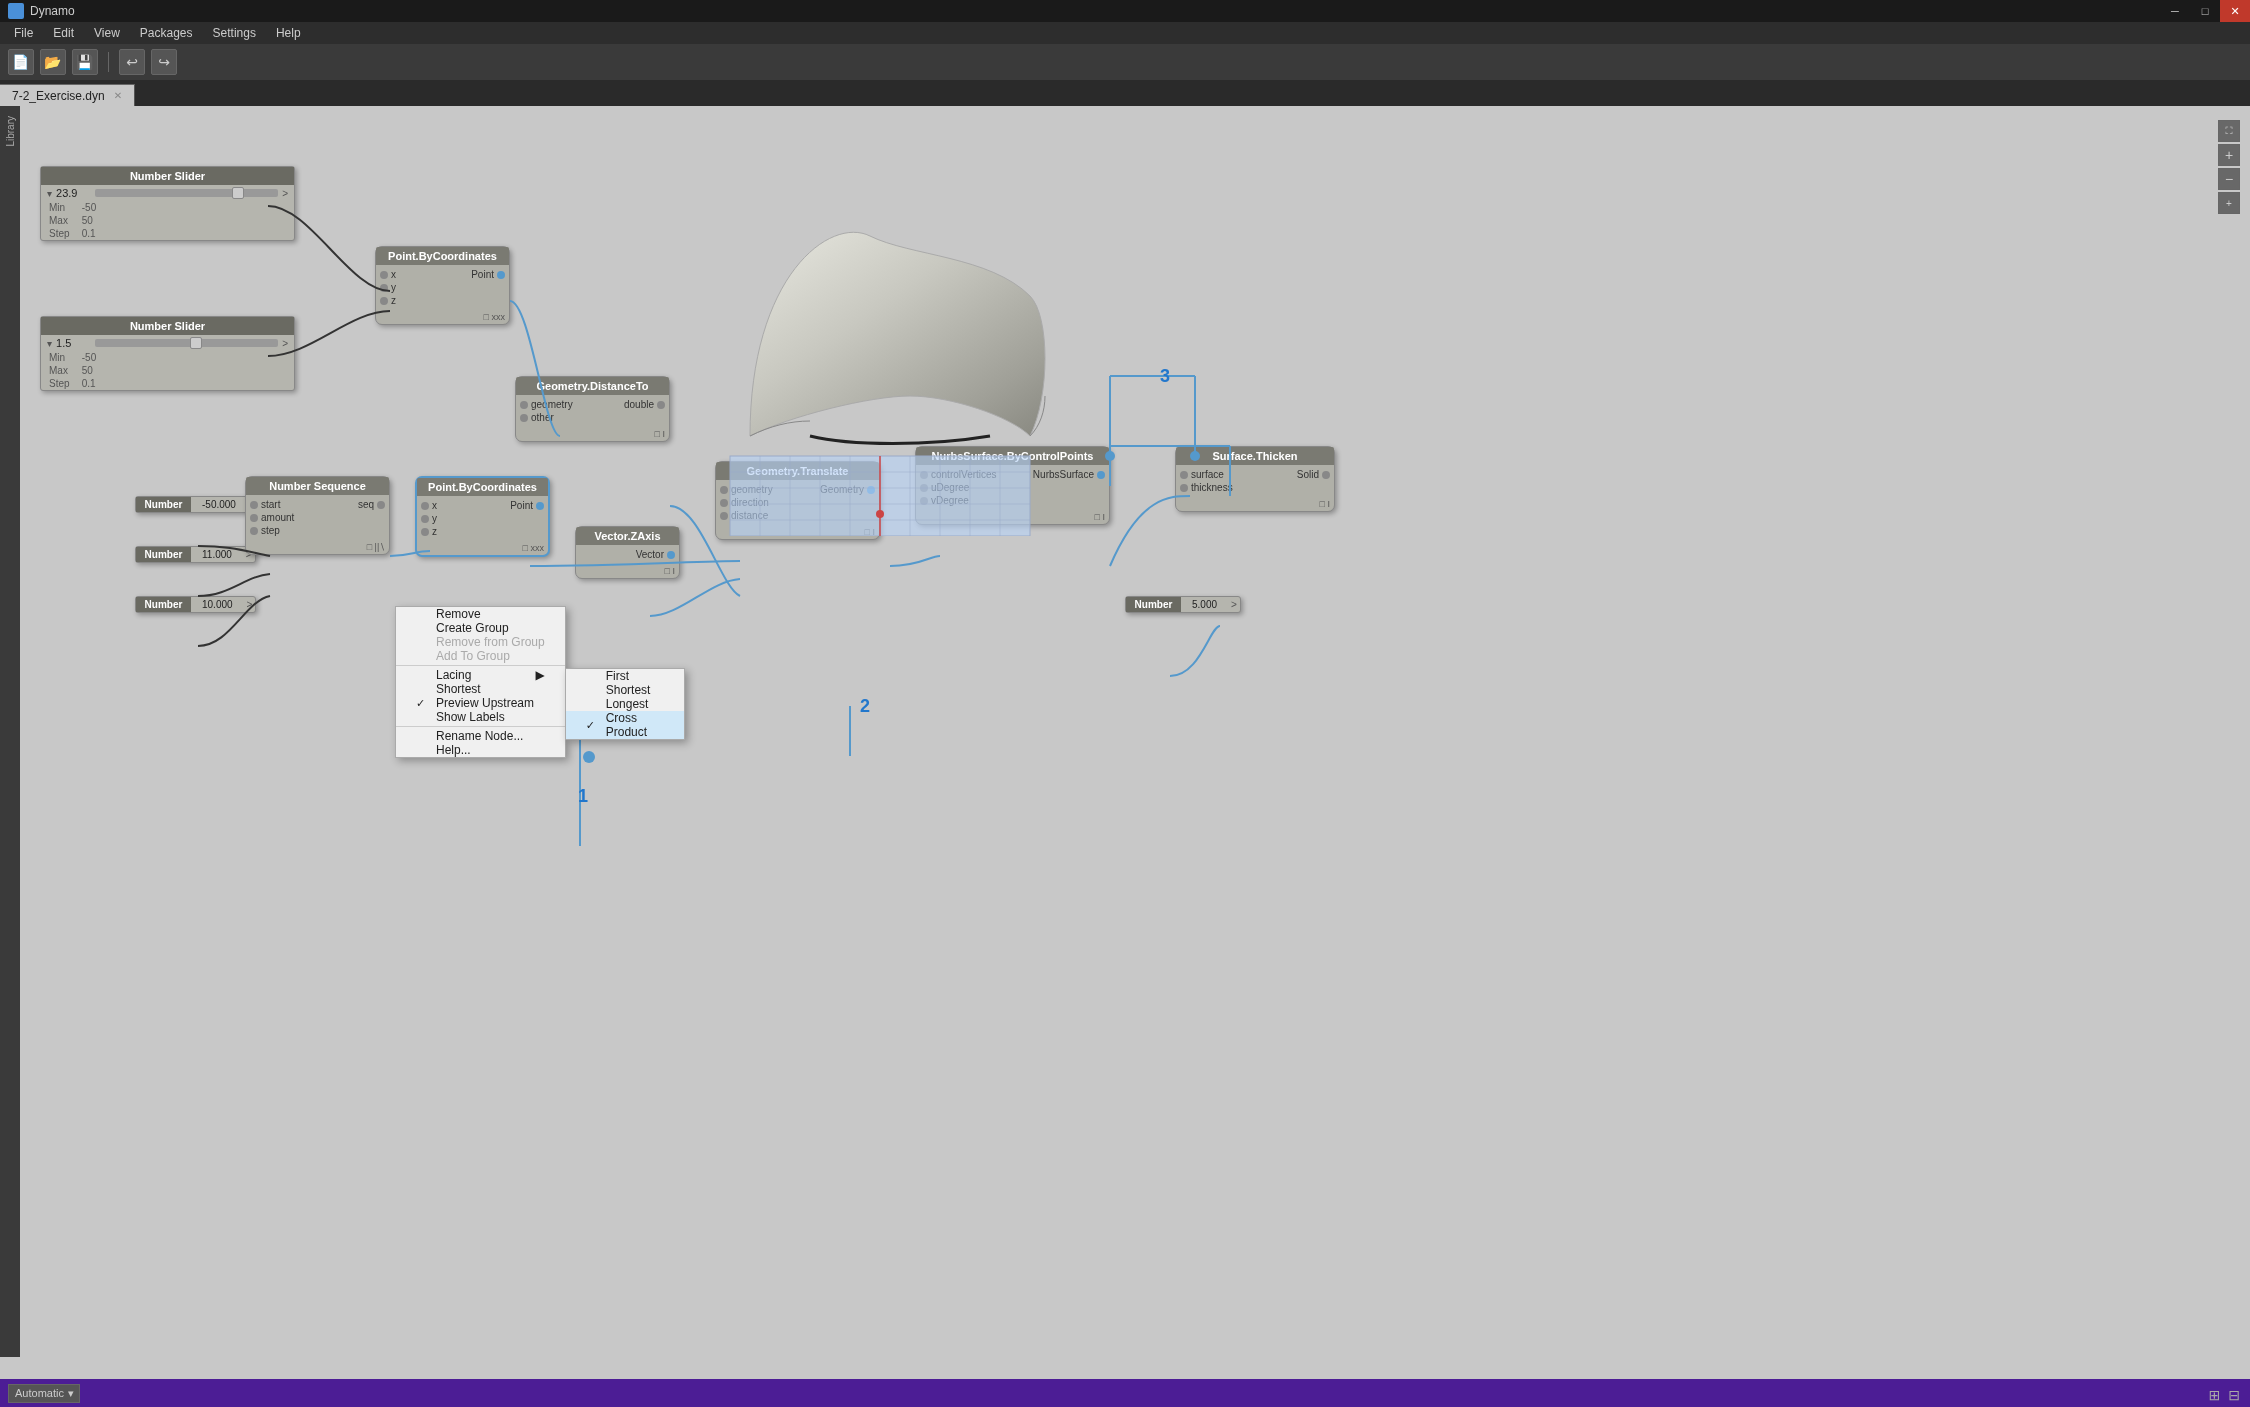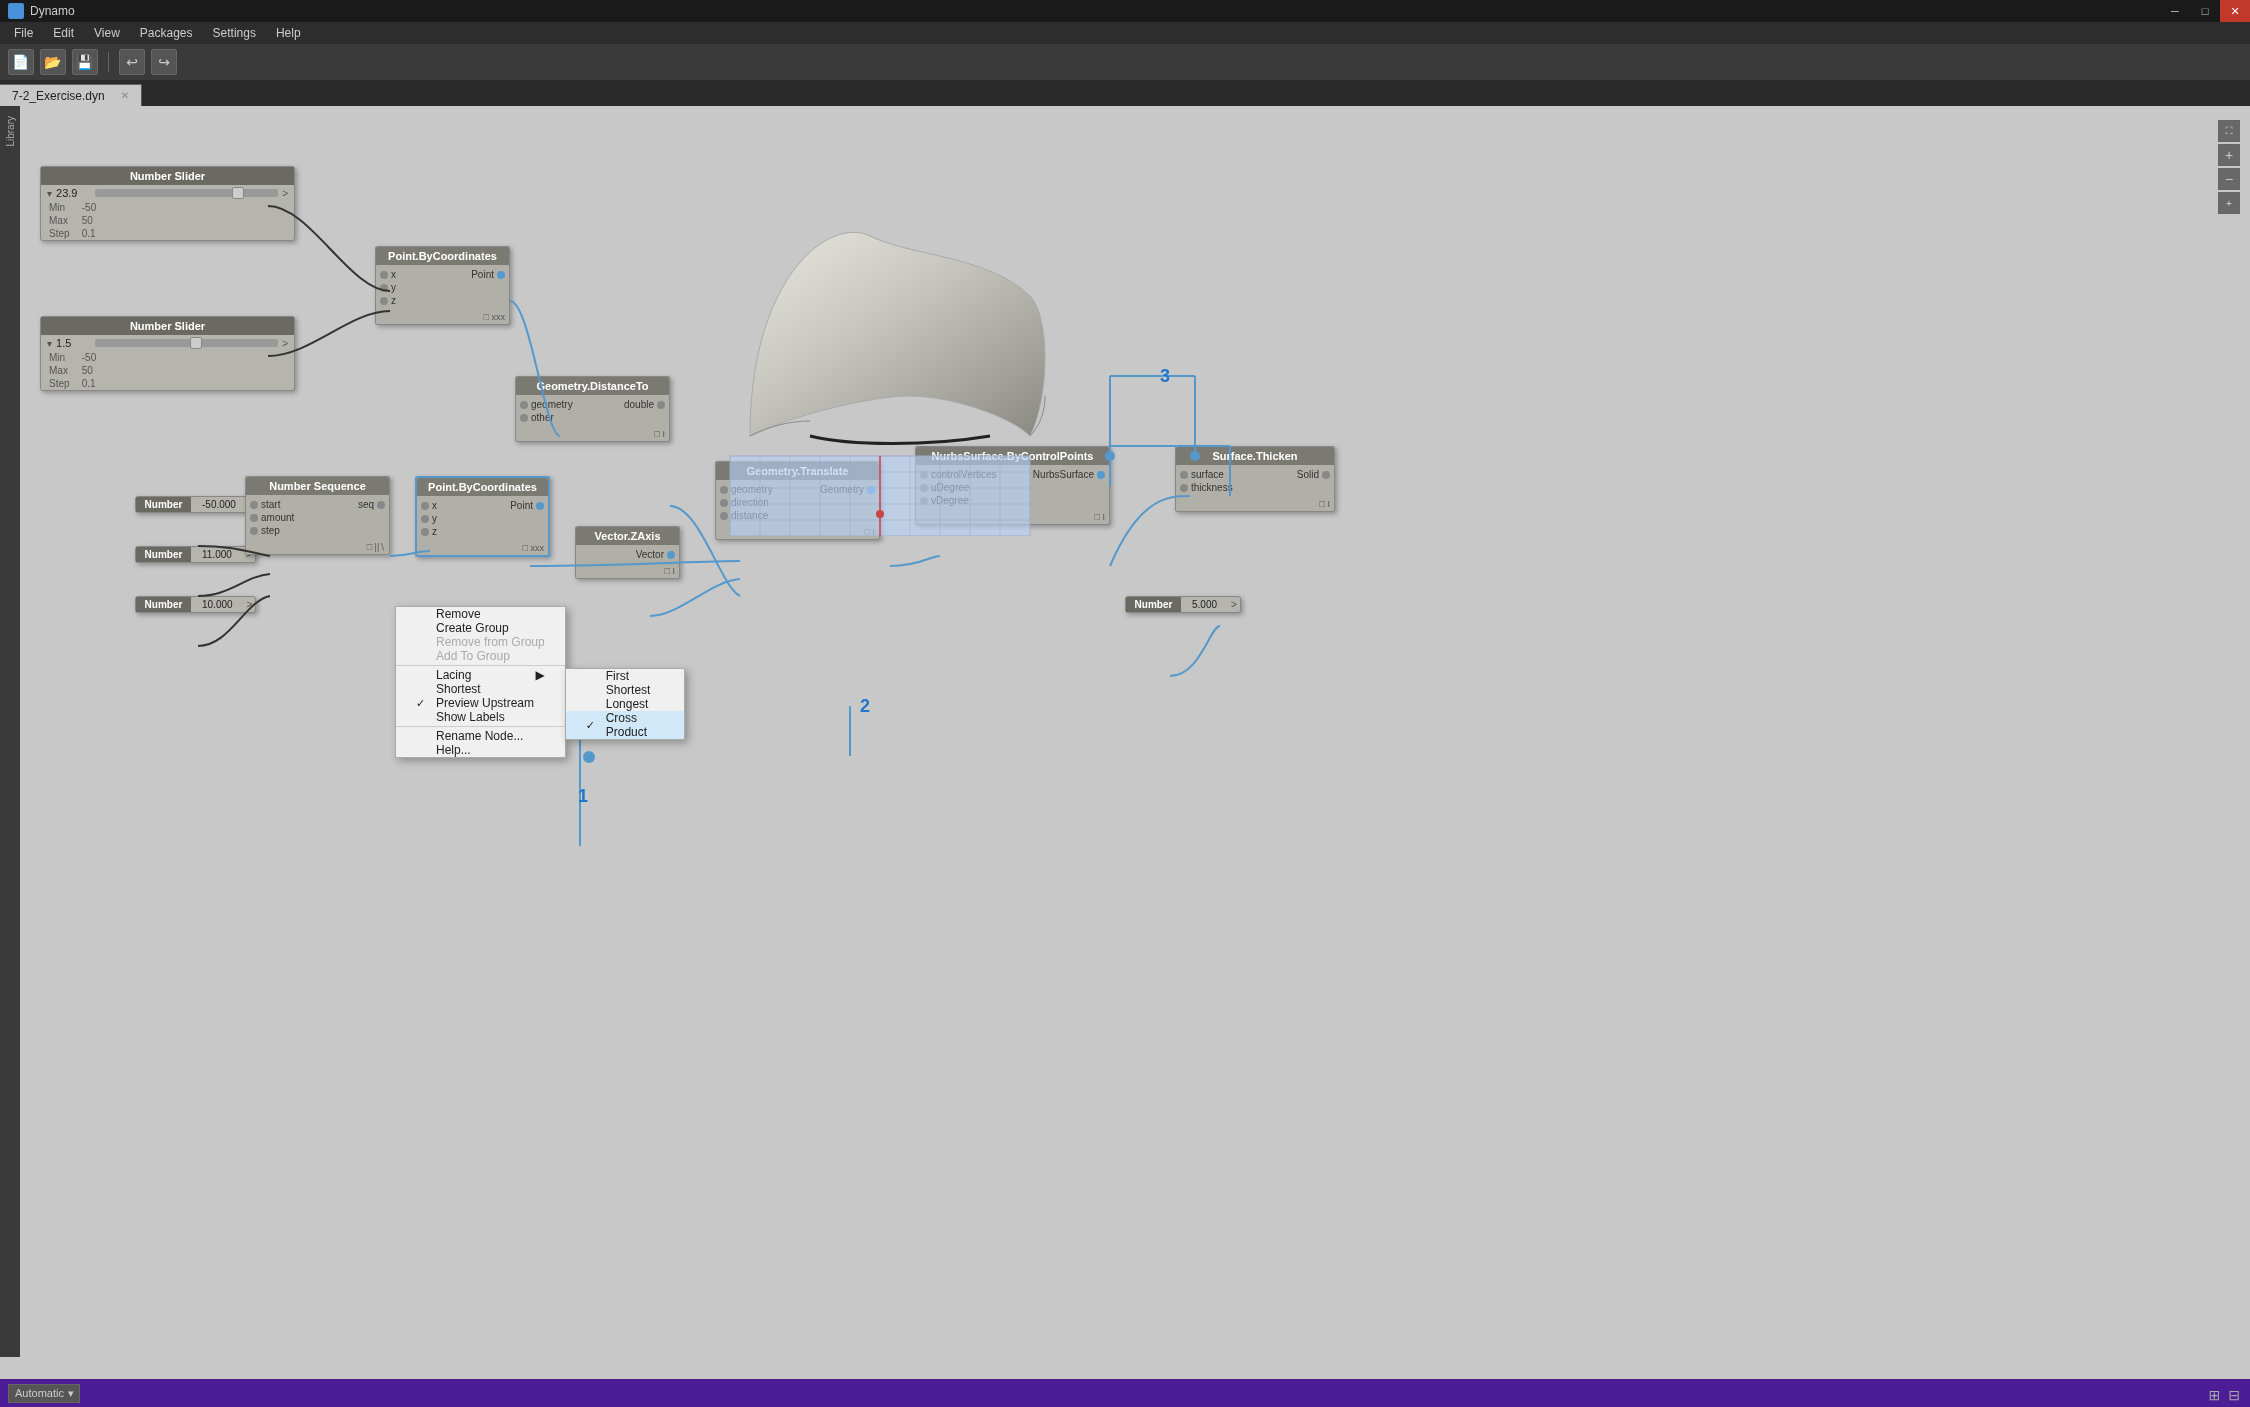--- a/index.html
+++ b/index.html
@@ -115,7 +115,7 @@
       padding: 0 12px;
       display: flex;
       align-items: center;
-      gap: 16px;
+      gap: 9px;
       cursor: pointer;
       border-top: 1px solid #666;
       border-right: 1px solid #555;

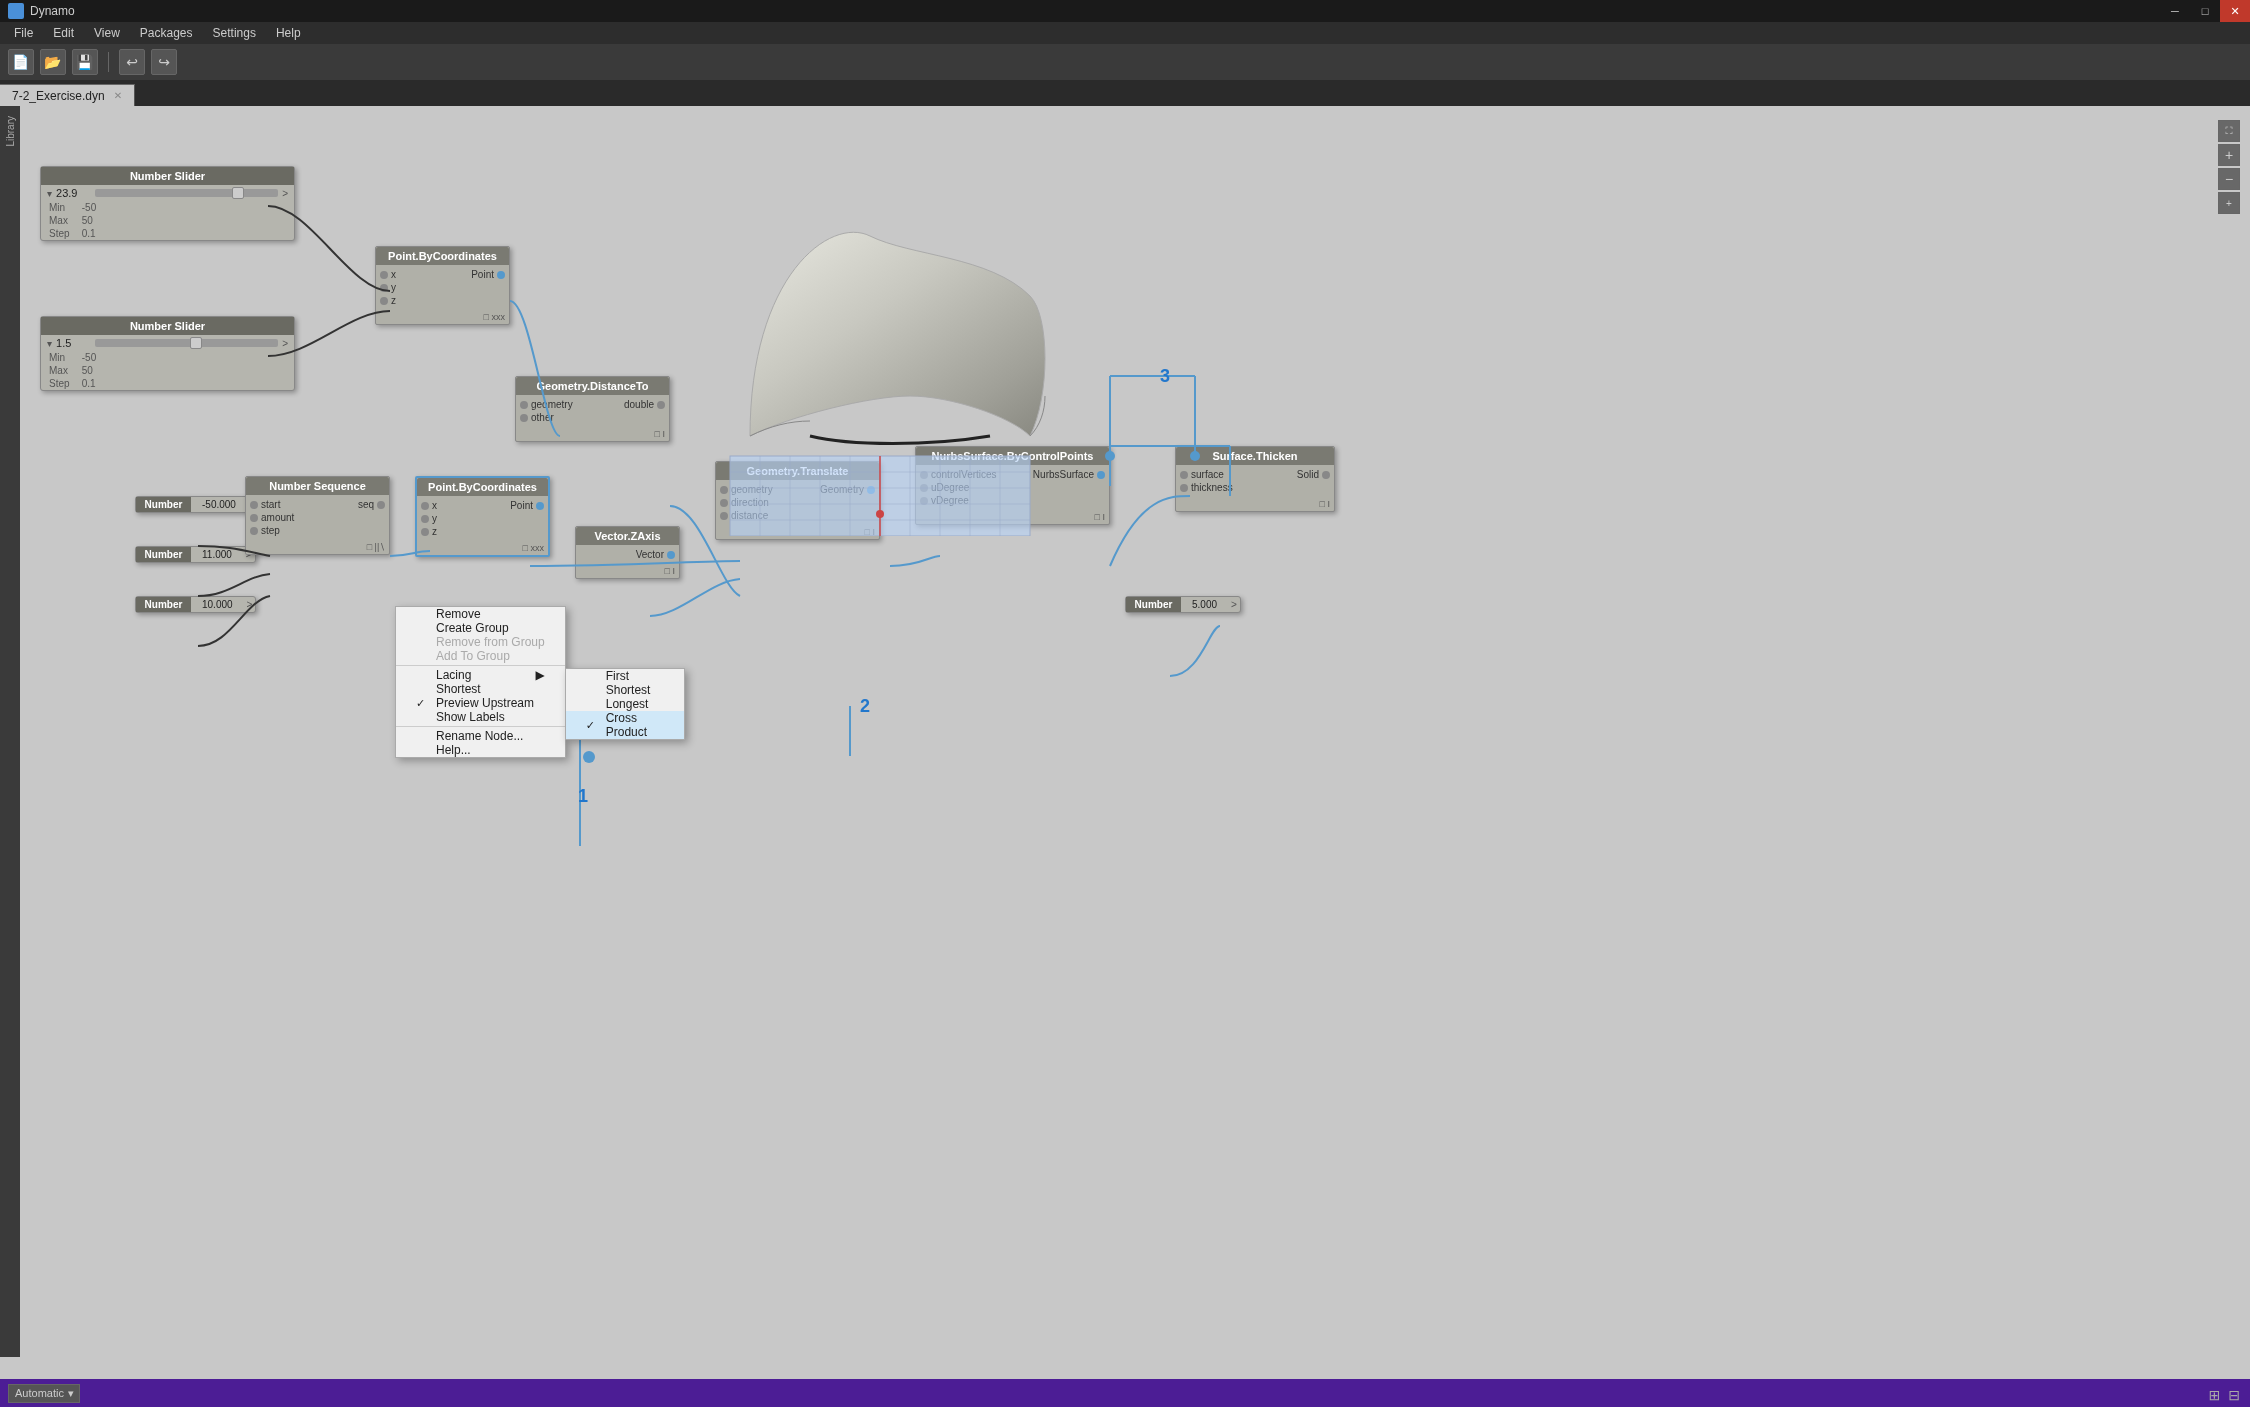--- a/index.html
+++ b/index.html
@@ -185,7 +185,7 @@
       position: absolute;
       background: #b0b0a8;
       border: 1px solid #888;
-      border-radius: 2px;
+      border-radius: 7px;
       box-shadow: 2px 2px 5px rgba(0,0,0,0.3);
     }
     .node-header {

